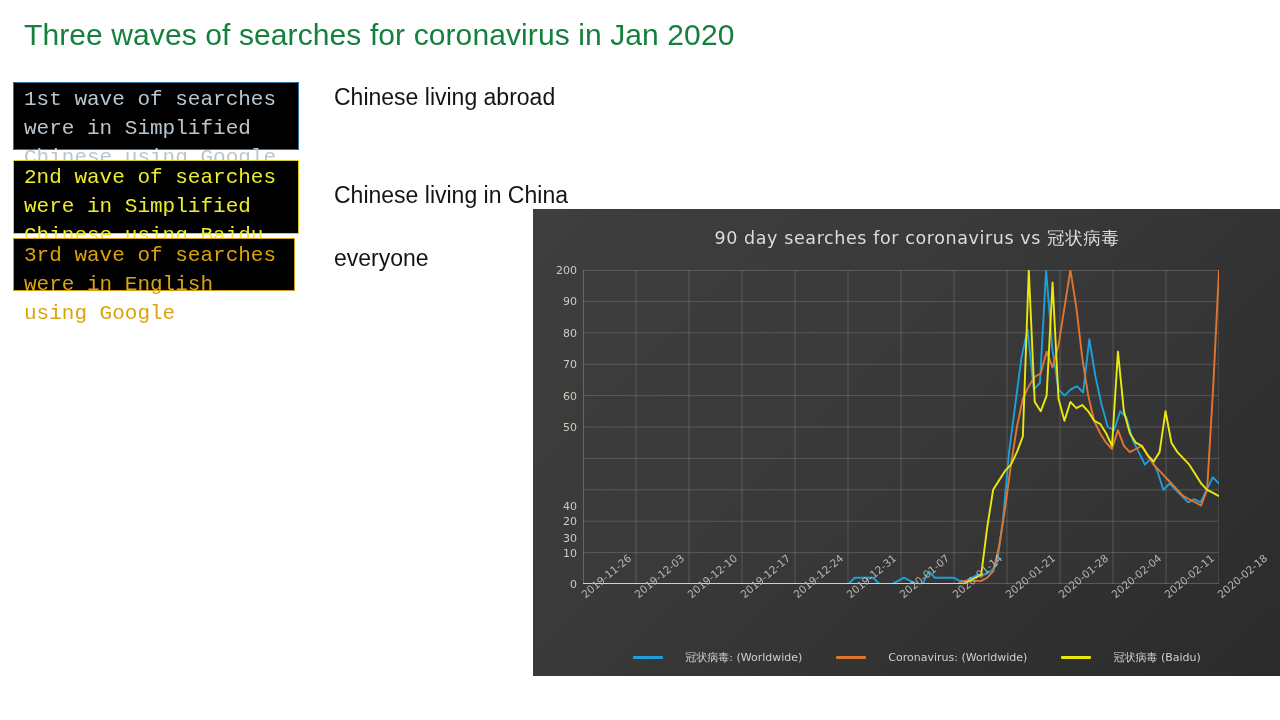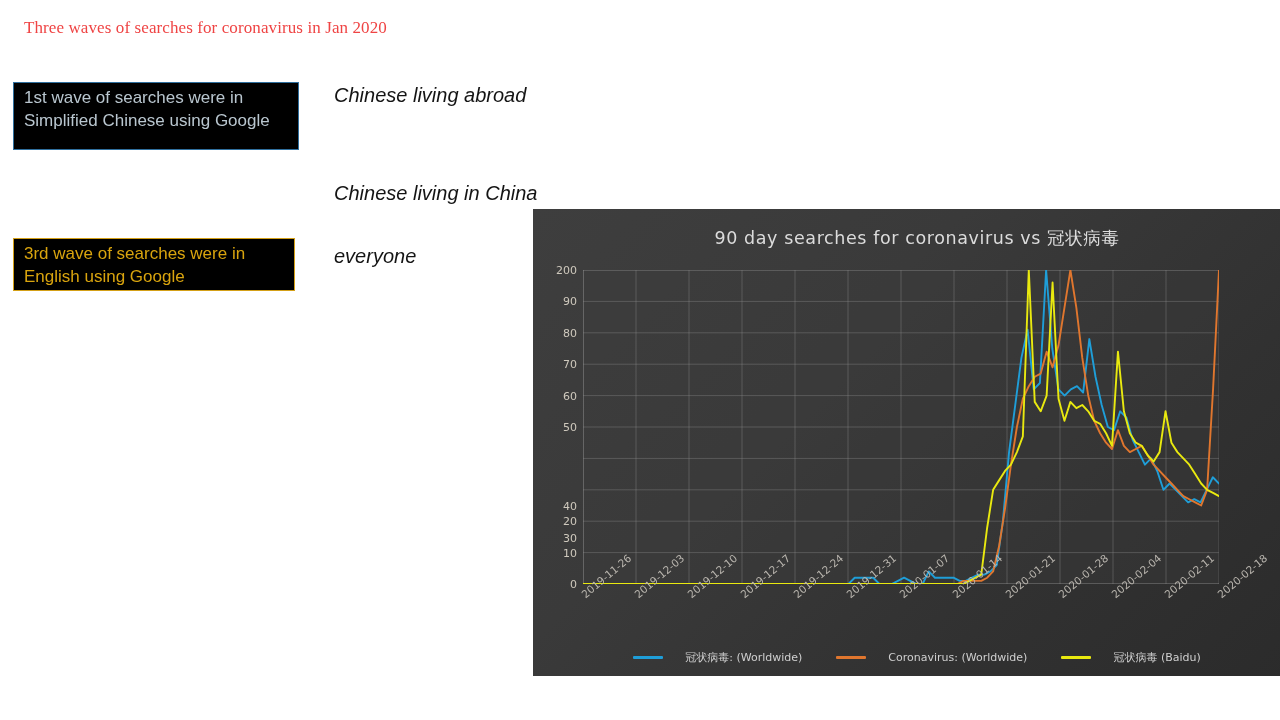--- a/index.html
+++ b/index.html
@@ -16,8 +16,8 @@
   
   #slide-title{
     position:absolute;left:24px;top:18px;
-    font-size:17px;font-weight:400;color:#ef4444;
-    letter-spacing:0.1px;white-space:nowrap;font-family:Liberation Serif, serif;
+    font-size:30px;font-weight:400;color:#15803d;
+    letter-spacing:0.1px;white-space:nowrap;
   }
 
   

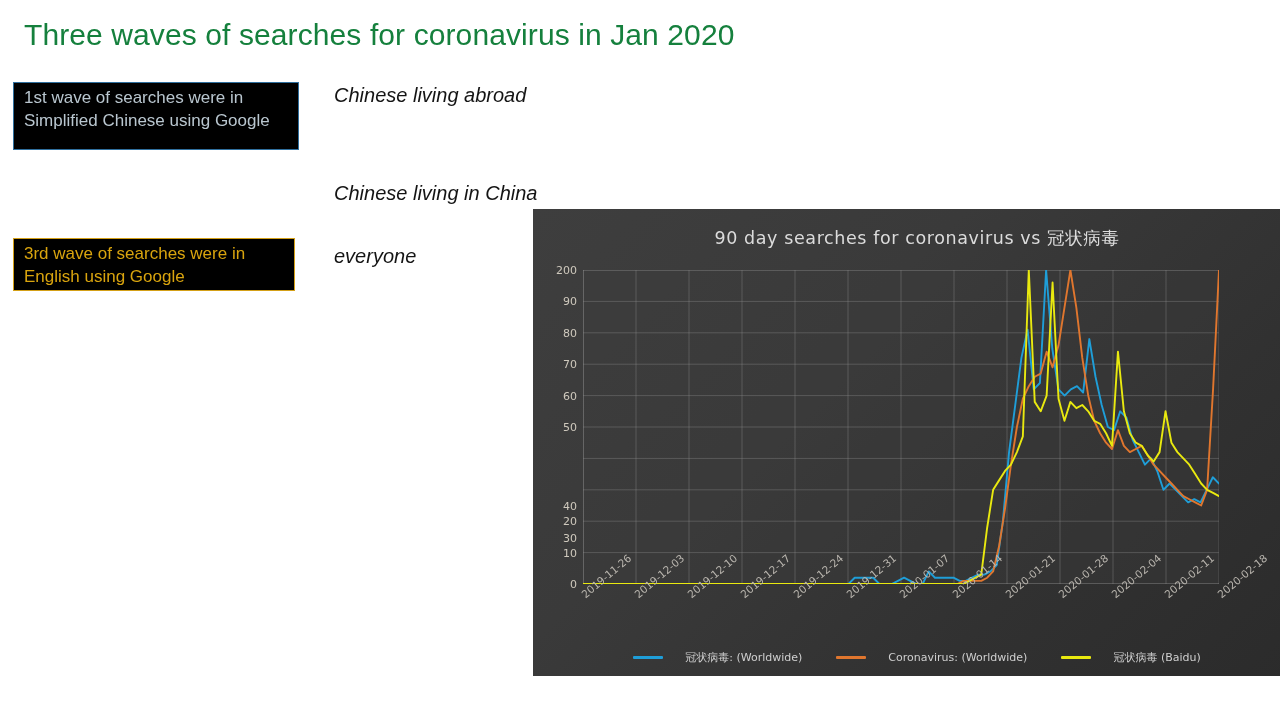--- a/index.html
+++ b/index.html
@@ -26,8 +26,8 @@
     background:#000000;
     box-sizing:border-box;
     padding:3px 8px 5px 10px;
-    font-family:Liberation Sans, sans-serif;
-    font-size:17px;
+    font-family:Liberation Mono, monospace;
+    font-size:21px;
     line-height:1.38;
     font-weight:400;
   }

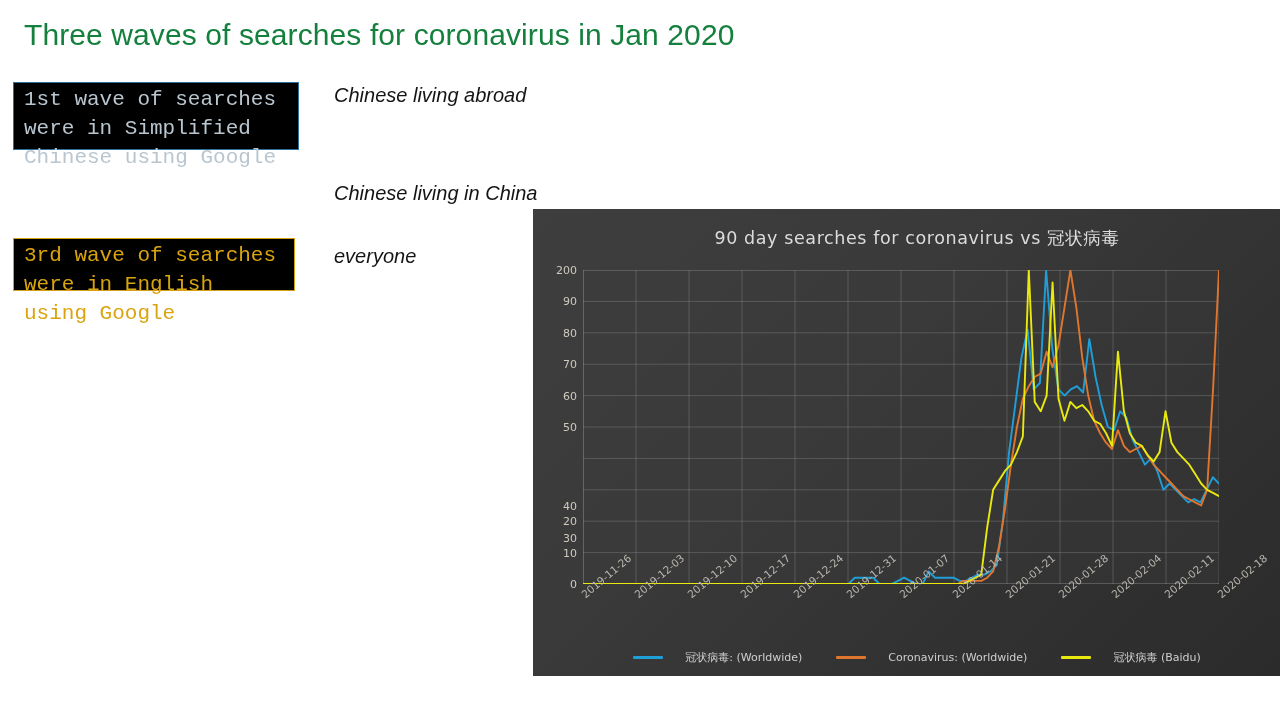--- a/index.html
+++ b/index.html
@@ -38,7 +38,7 @@
   
   .annot{
     position:absolute;left:334px;
-    font-size:20px;color:#141414;white-space:nowrap;font-style:italic;
+    font-size:23px;color:#141414;white-space:nowrap;
   }
   #annot-1{top:84px;}
   #annot-2{top:182px;}

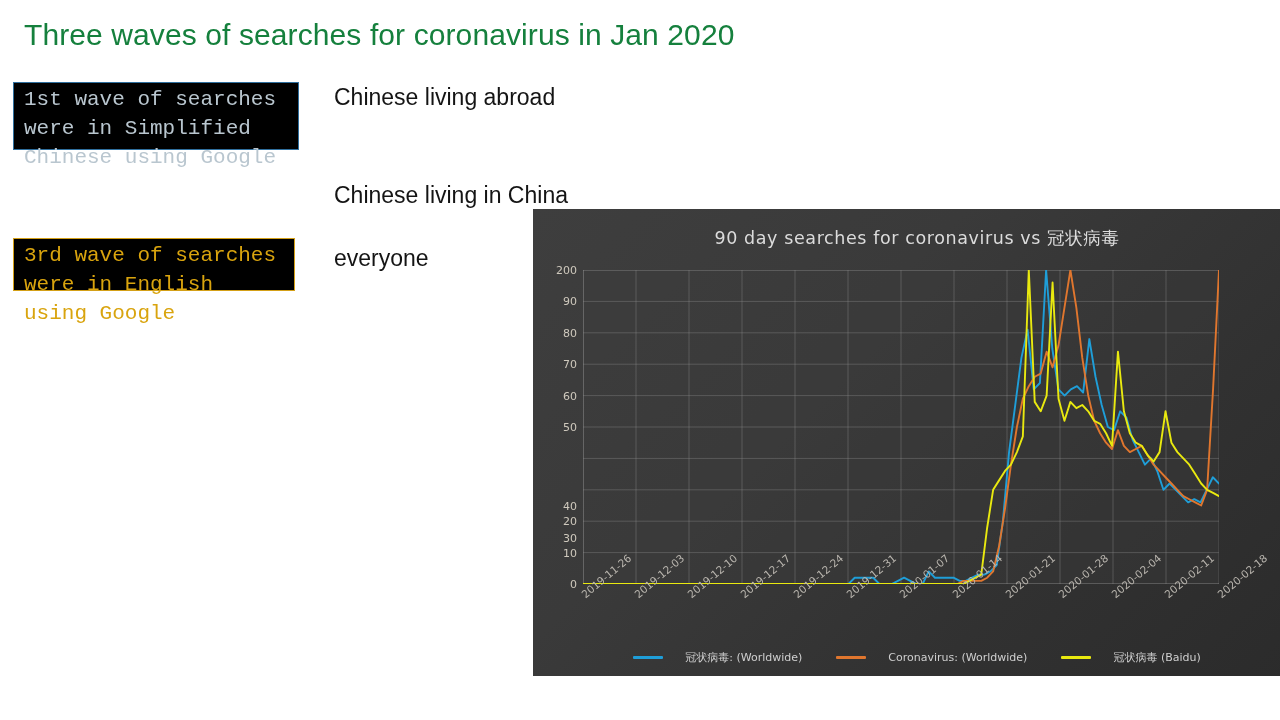--- a/index.html
+++ b/index.html
@@ -92,6 +92,7 @@
   <div id="slide-title">Three waves of searches for coronavirus in Jan 2020</div>
 
   <div class="callout" id="callout-1" style="border-color: rgb(47, 111, 158); color: rgb(185, 198, 207); background: rgb(0, 0, 0);">1st wave of searches were in Simplified Chinese using Google</div>
+  <div class="callout" id="callout-2" style="border-color: rgb(216, 207, 42); color: rgb(237, 237, 42); background: rgb(0, 0, 0);">2nd wave of searches were in Simplified Chinese using Baidu</div>
   <div class="callout" id="callout-3" style="border-color: rgb(212, 160, 23); color: rgb(217, 164, 14); background: rgb(0, 0, 0);">3rd wave of searches were in English using Google</div>
 
   <div class="annot" id="annot-1">Chinese living abroad</div>

